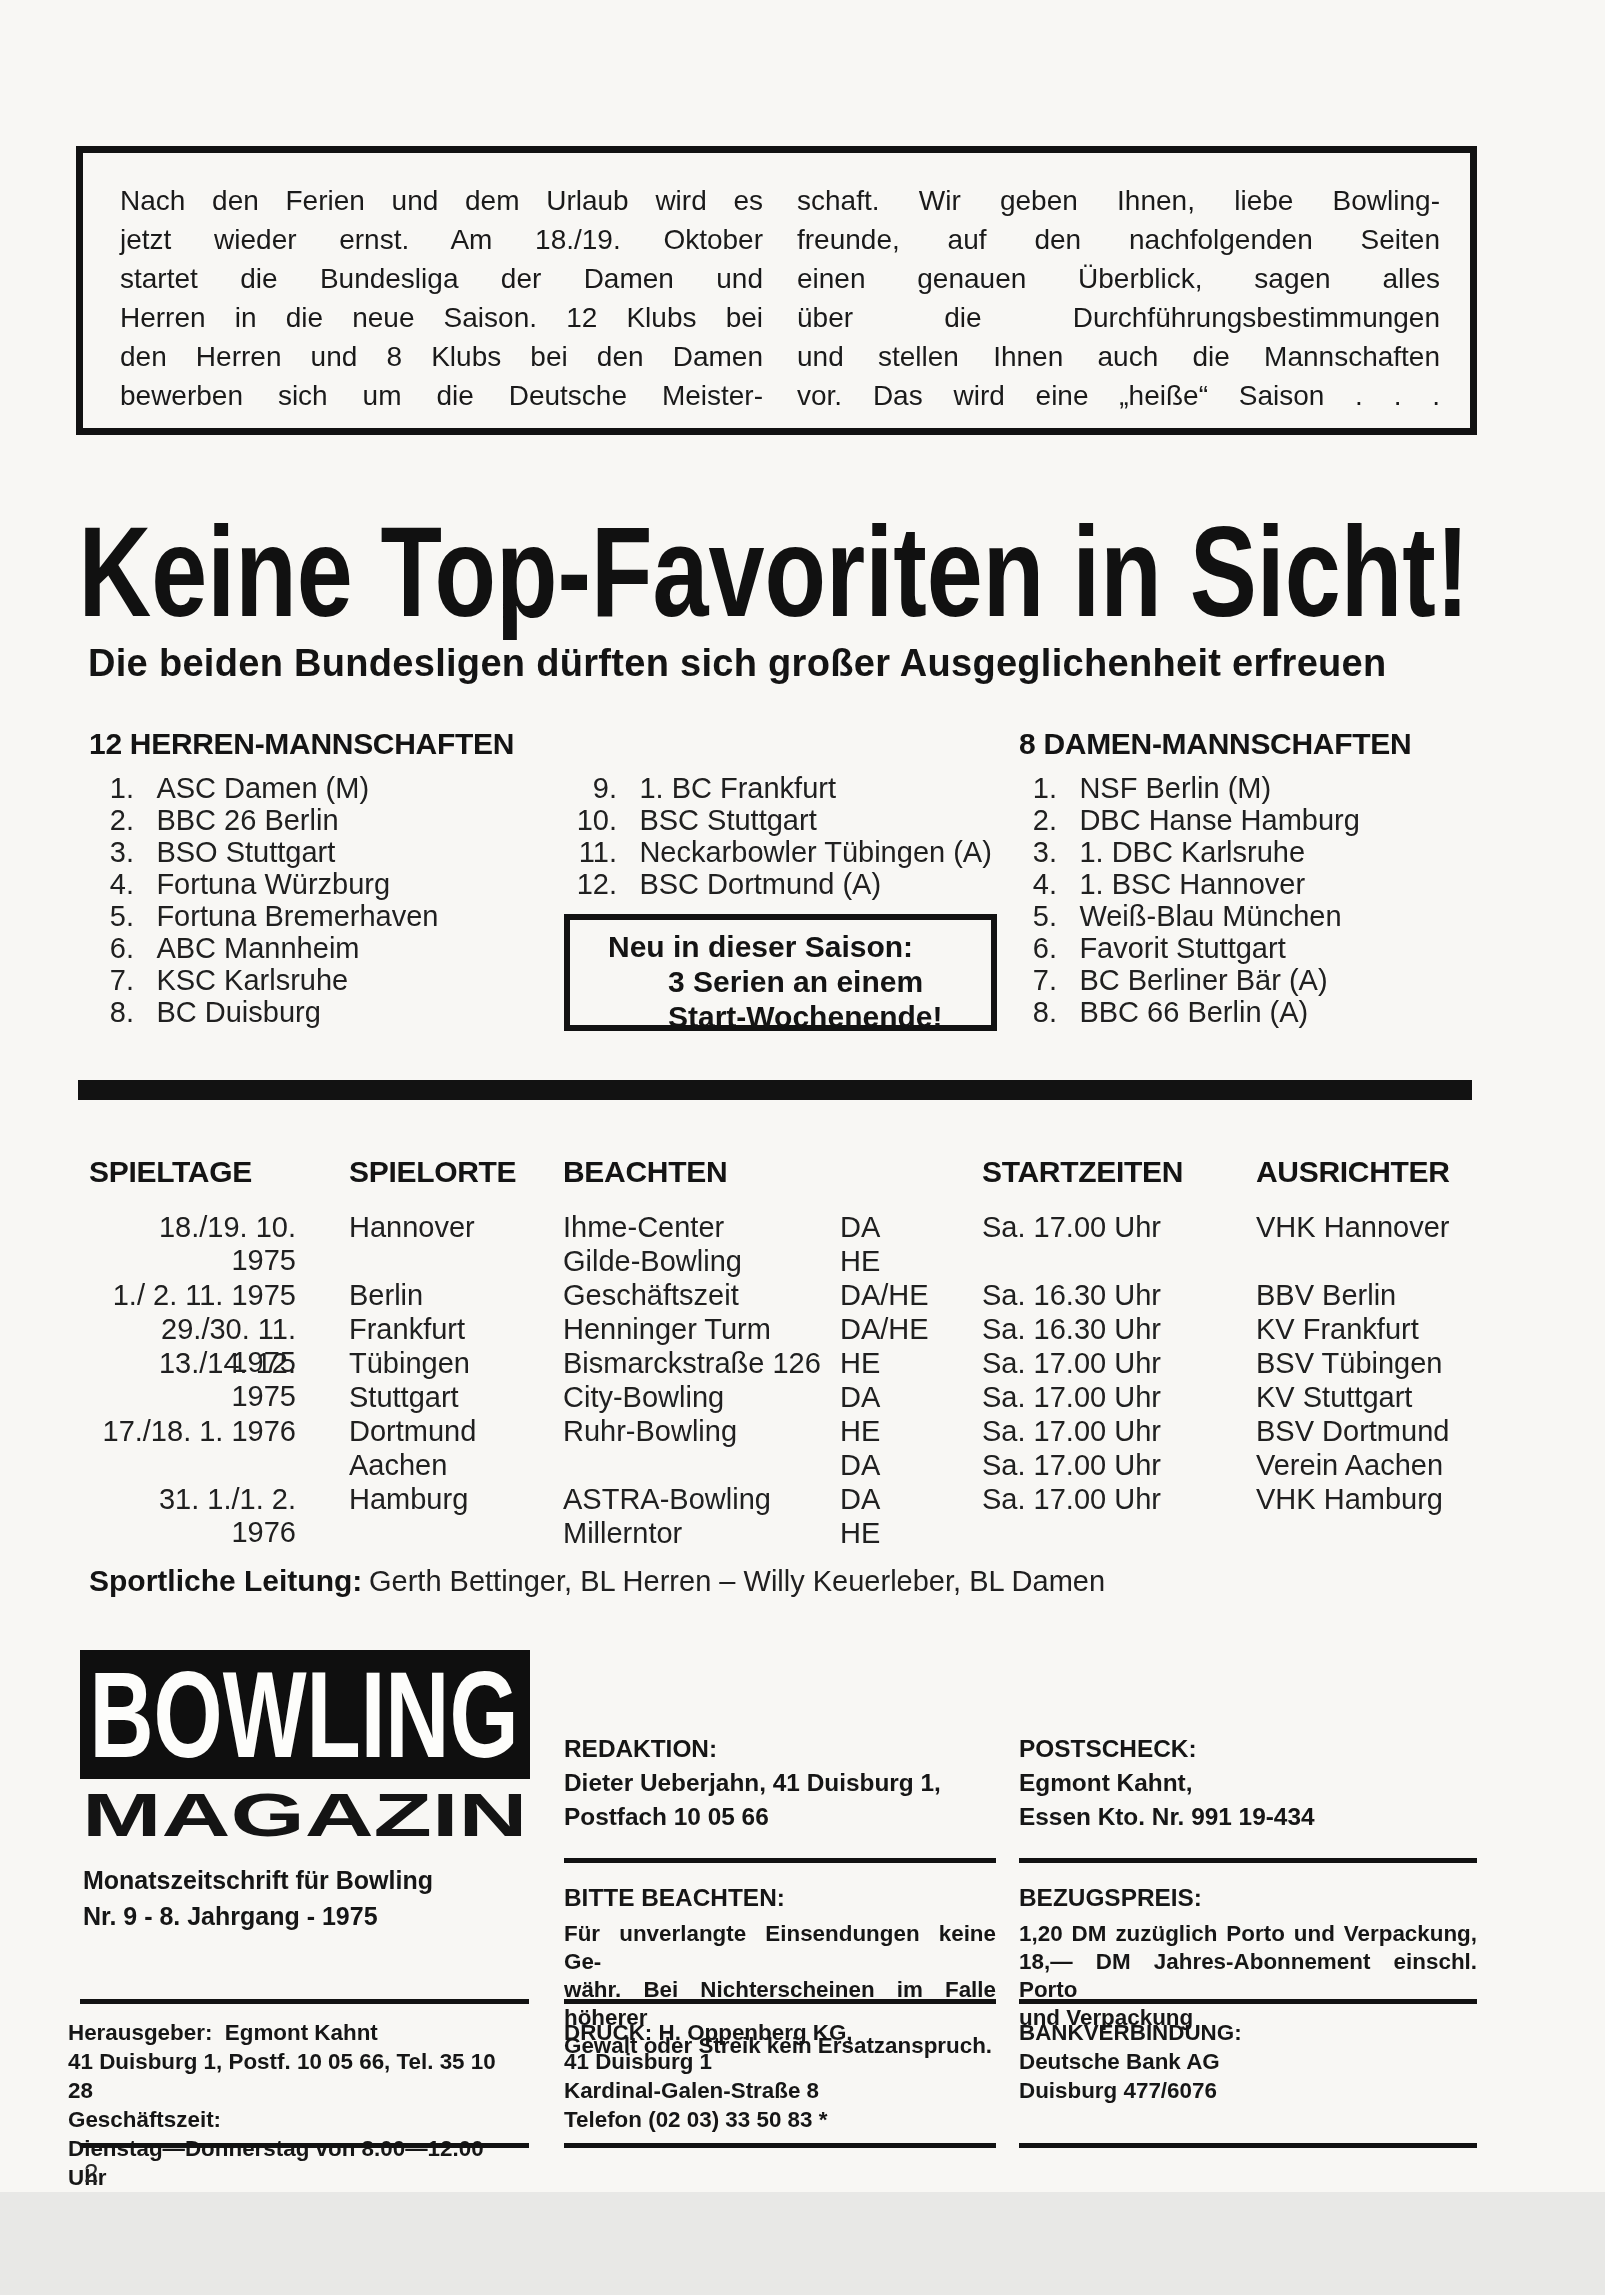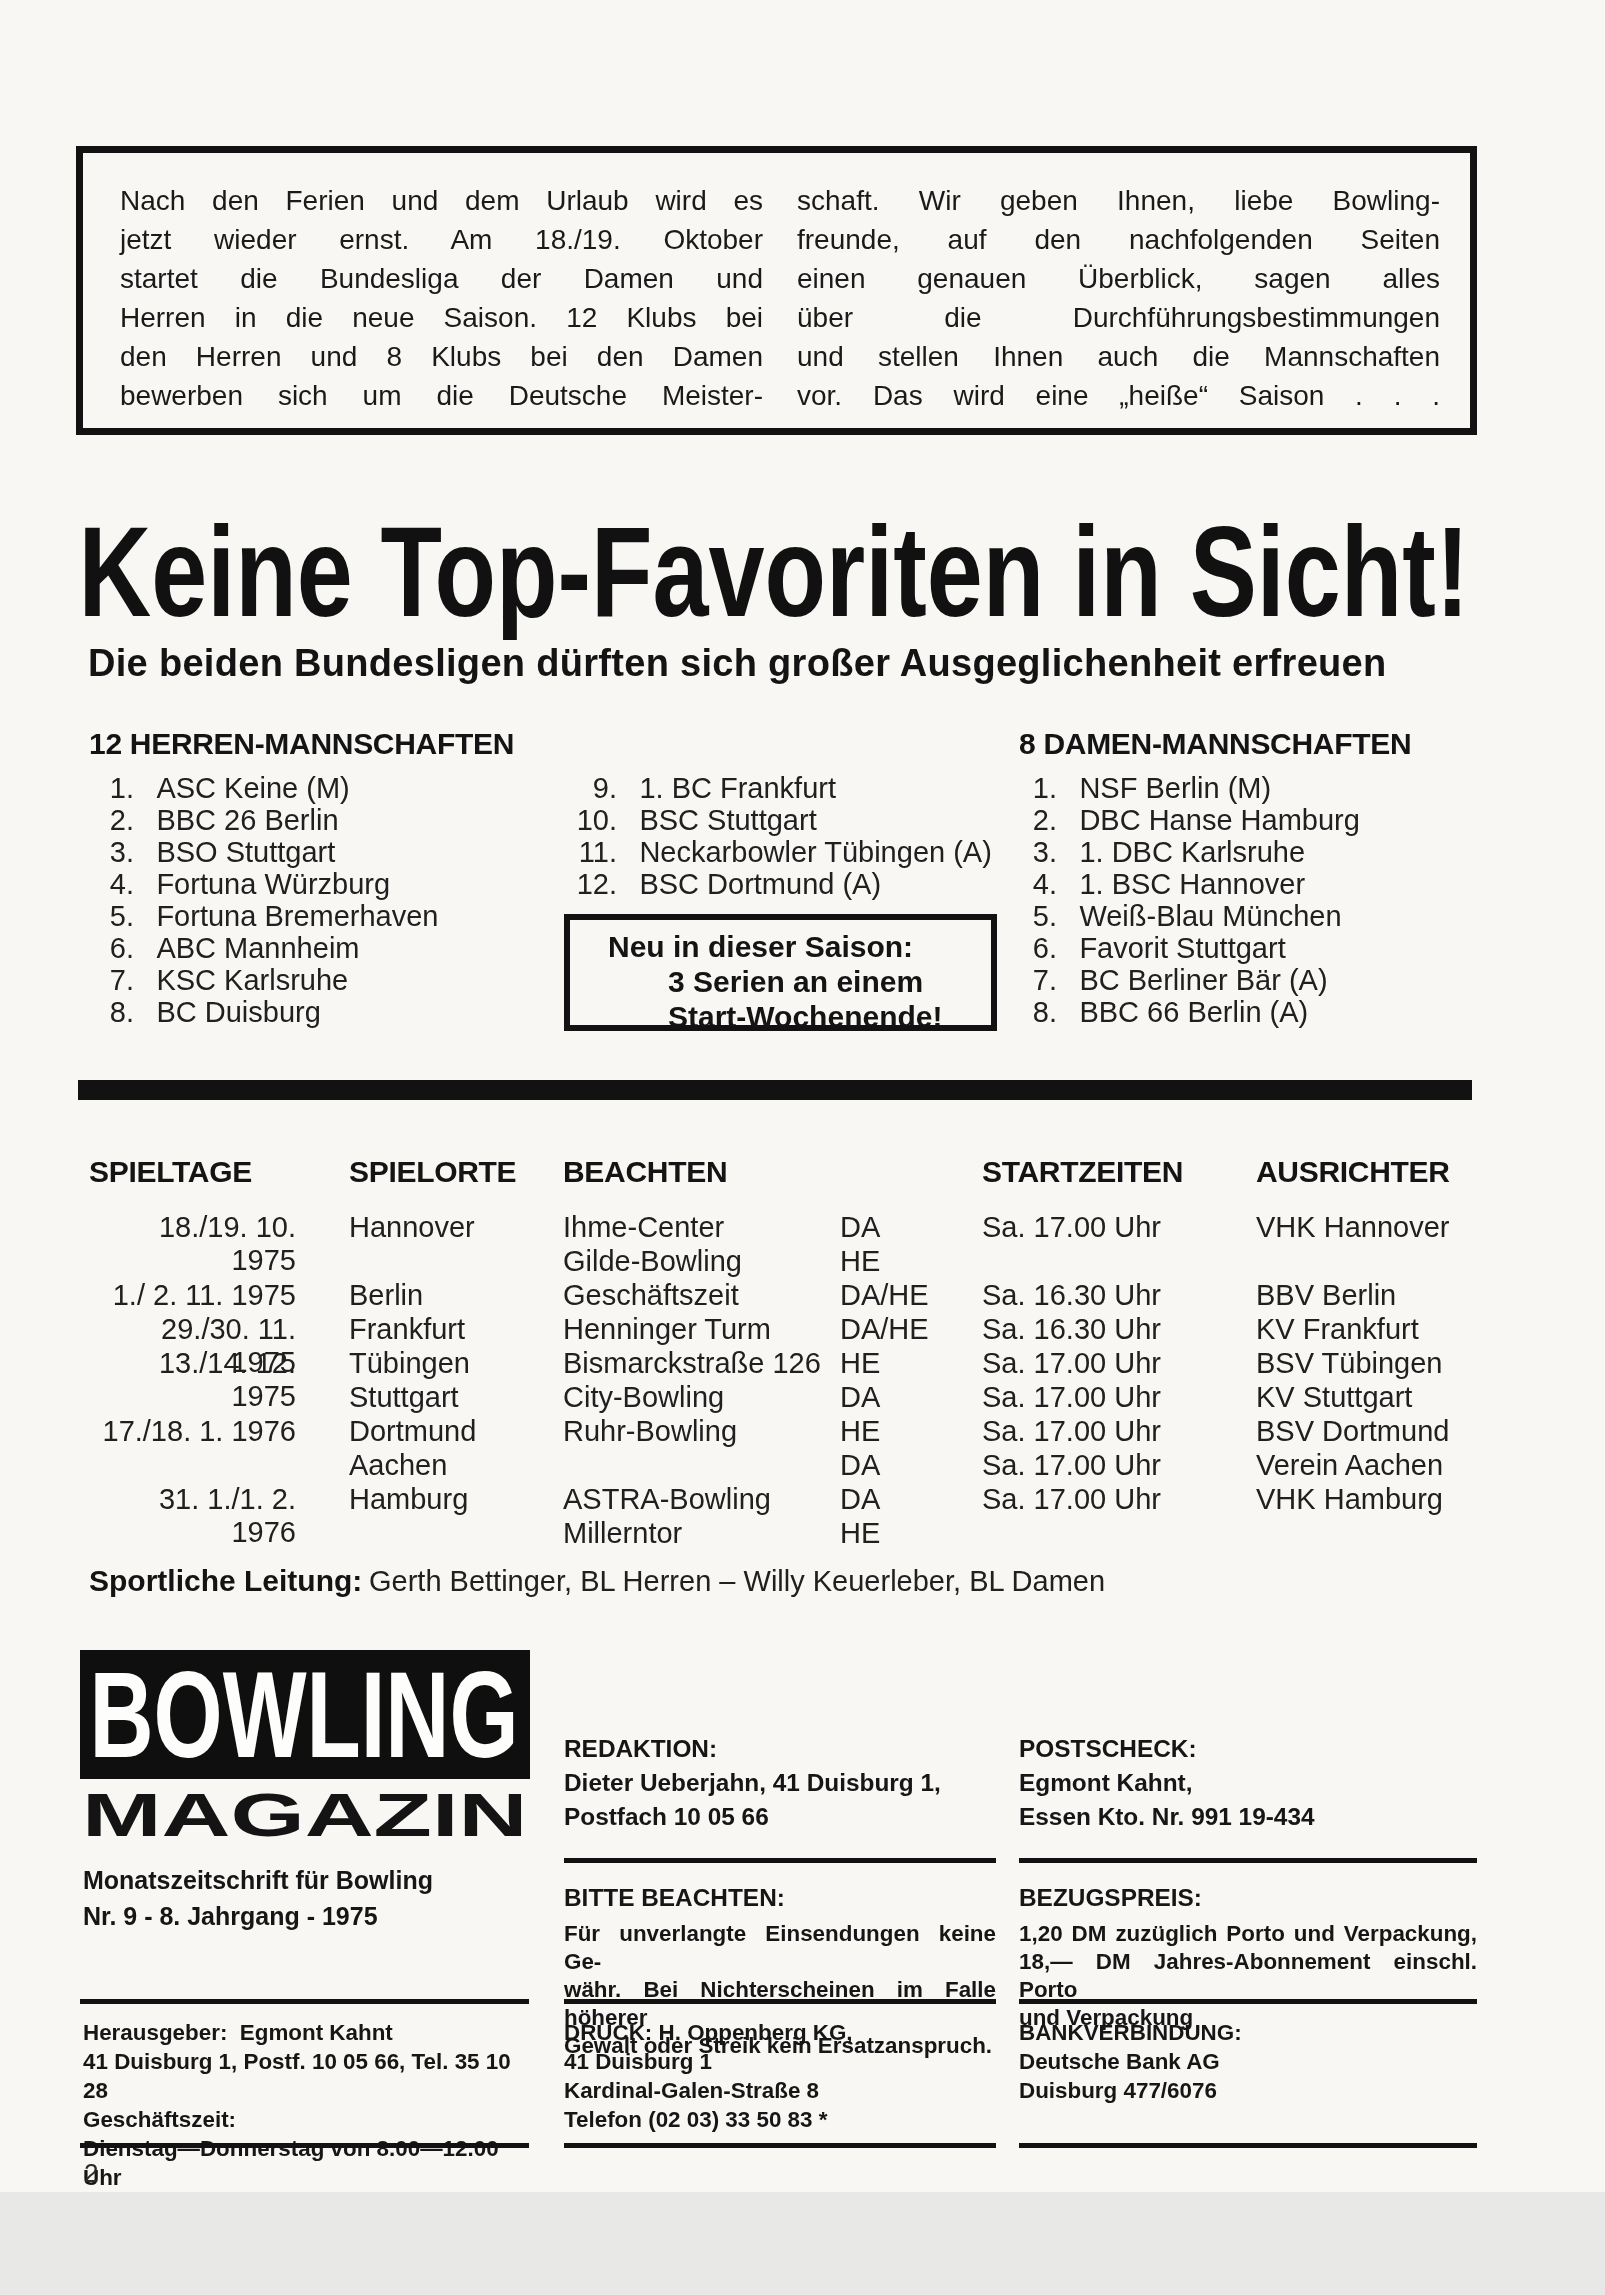--- a/index.html
+++ b/index.html
@@ -131,7 +131,7 @@
   <div class="team-list c1">
     <div class="li">
         <span class="num">1.</span>
-        <span class="nm">ASC Keine (M)</span>
+        <span class="nm">ASC Damen (M)</span>
       </div>
     <div class="li">
         <span class="num">2.</span>

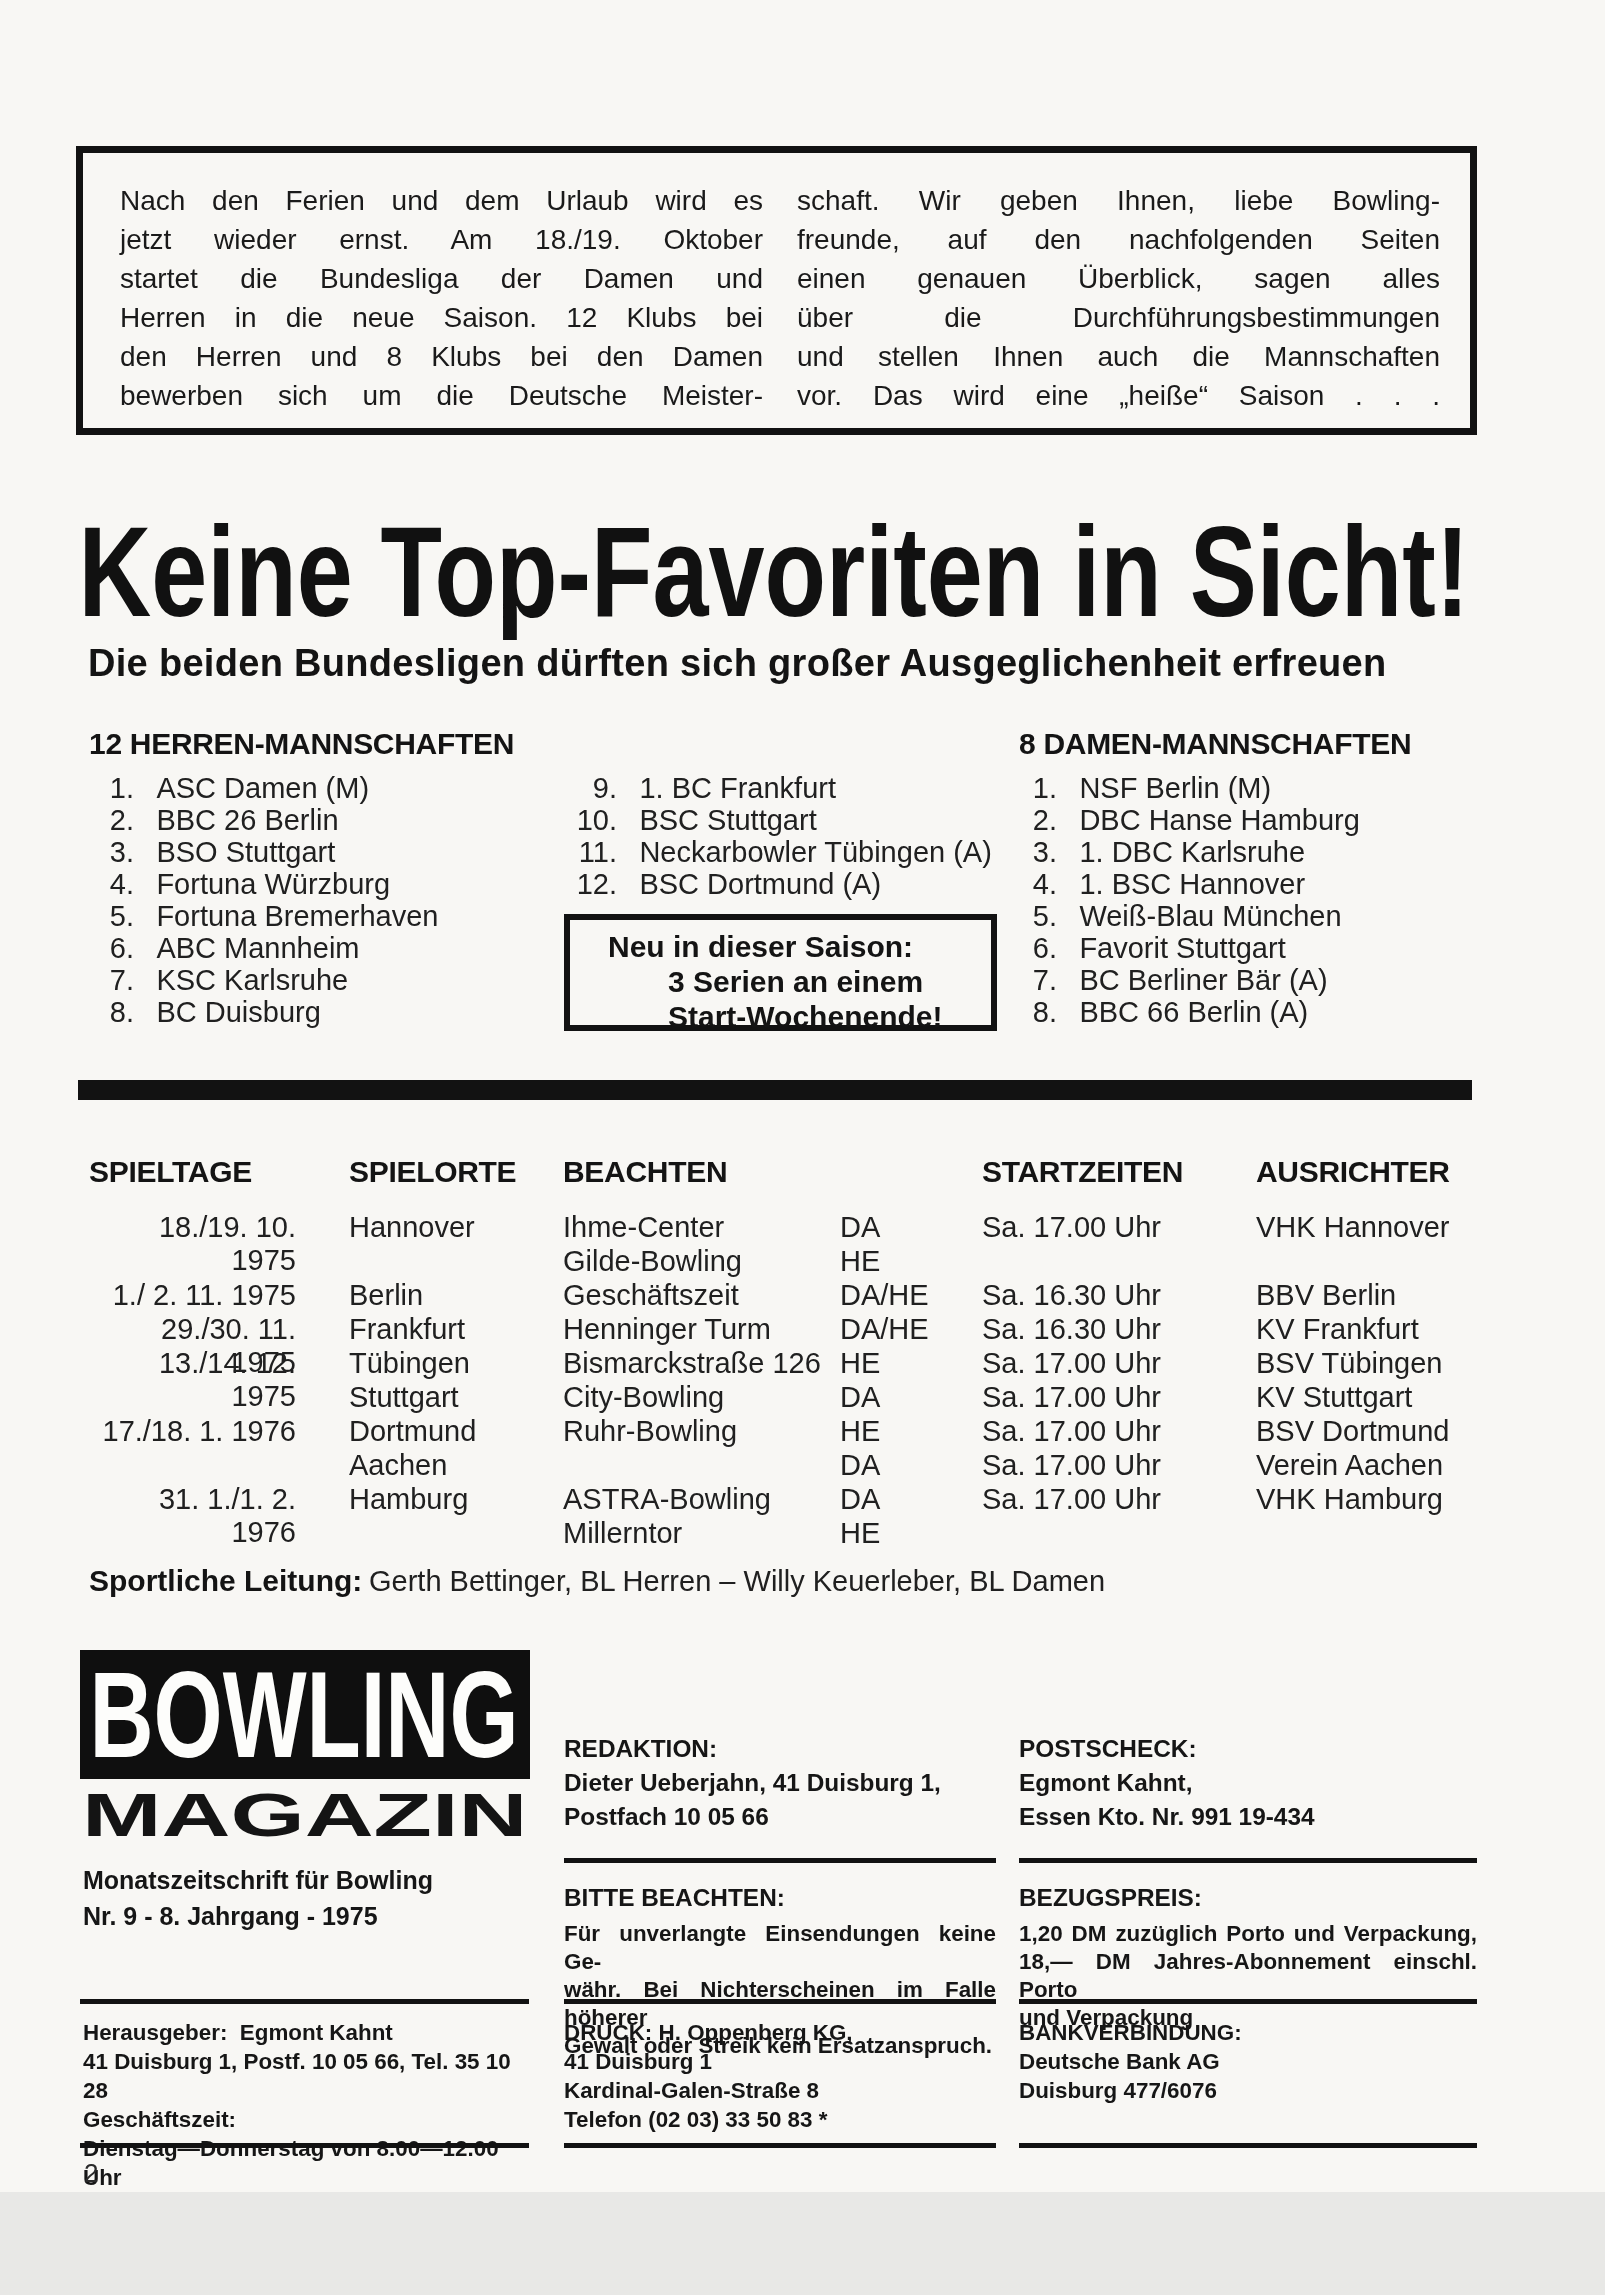--- a/index.html
+++ b/index.html
@@ -80,7 +80,7 @@
   .beachten,.bezug{top:1881px;}
   .beachten .fl,.bezug .fl{font-size:22.4px;line-height:28px;}
   .beachten .ft,.bezug .ft{margin-bottom:5.3px;}
-  .herausgeber{left:83px;width:448px;top:2018px;}
+  .herausgeber{left:68px;width:448px;top:2018px;}
   .herausgeber .fl,.druck2 .fl{font-size:22.4px;line-height:30px;}
   .druck2{left:564px;width:432px;top:2018px;}
   .bank2{left:1019px;width:458px;top:2018px;}

